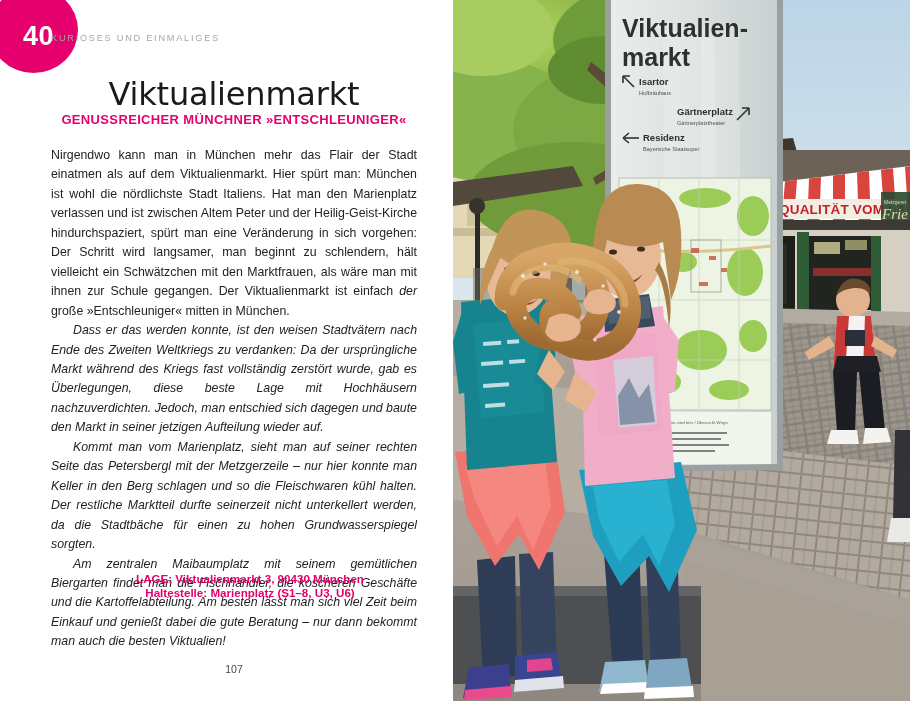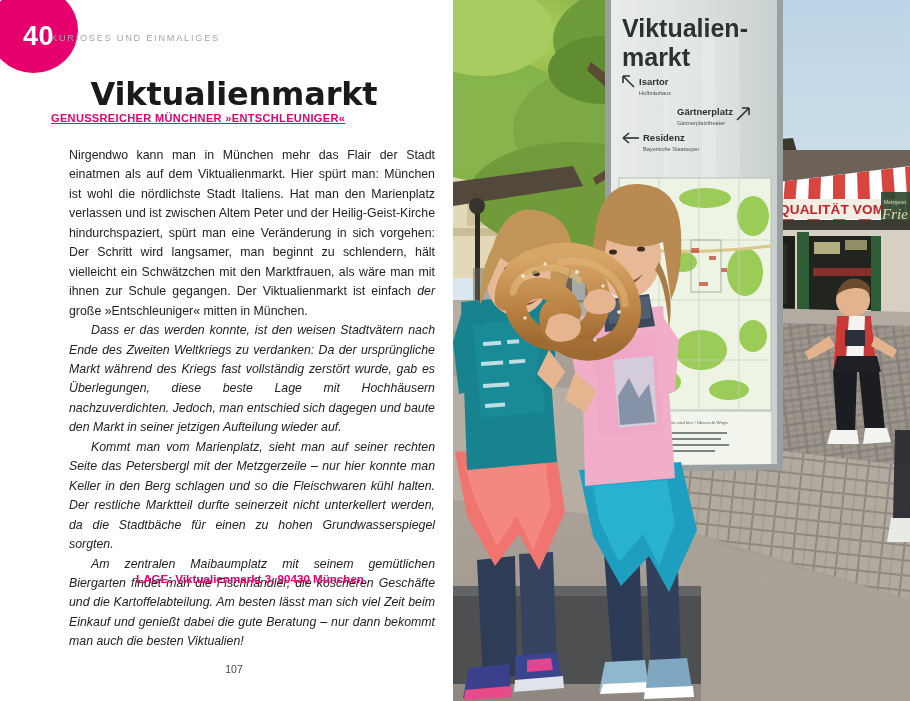--- a/index.html
+++ b/index.html
@@ -74,7 +74,7 @@
     font-size: 32px;
     line-height: 38px;
     color: #1a1a1a;
-    font-weight: 700;
+    font-weight: 400;
     font-family: "DejaVu Sans", sans-serif;
     letter-spacing: -0.2px;
   }

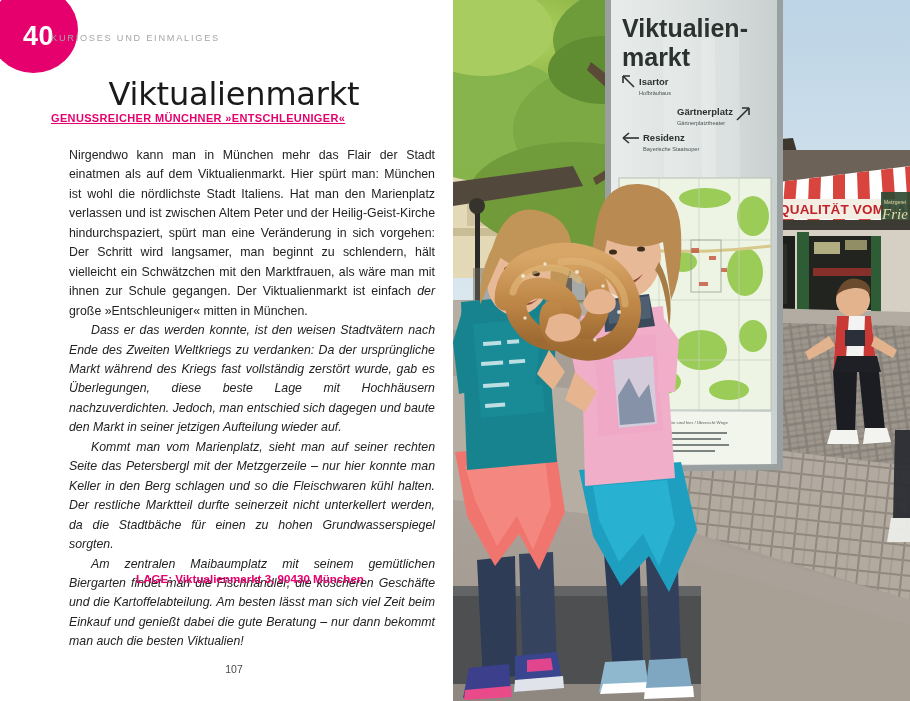--- a/index.html
+++ b/index.html
@@ -84,12 +84,11 @@
     left: 51px;
     top: 112px;
     width: 366px;
-    text-align: left;
-    font-size: 11px;
+    text-align: center;
+    font-size: 13px;
     letter-spacing: 0.35px;
     color: #e5006d;
     font-weight: 600;
-    text-decoration: underline;
   }
 
   .body-col {

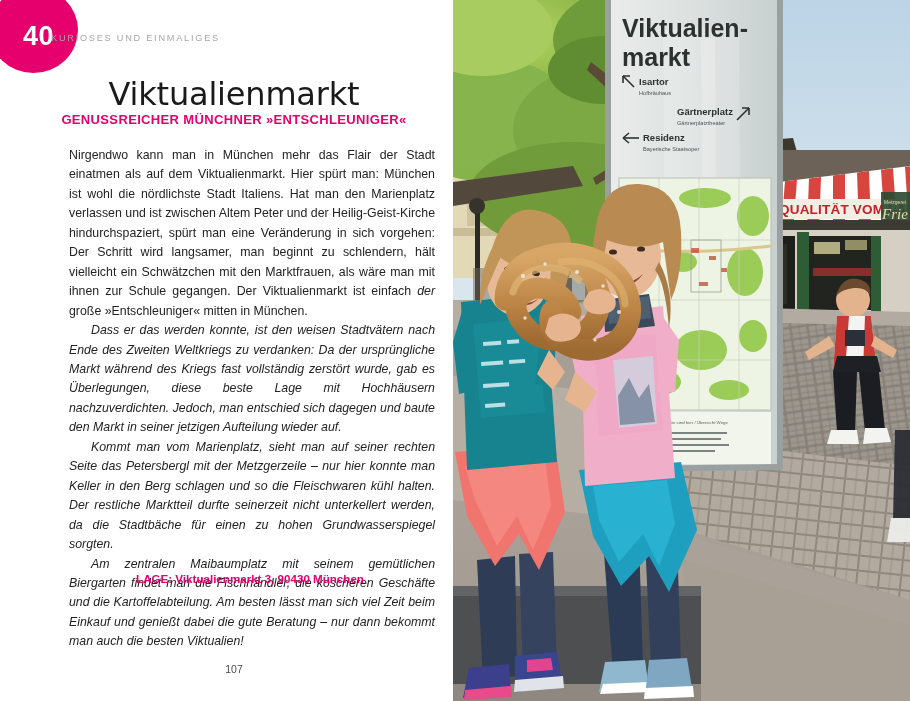--- a/index.html
+++ b/index.html
@@ -93,7 +93,7 @@
 
   .body-col {
     position: absolute;
-    left: 69px;
+    left: 51px;
     top: 146px;
     width: 366px;
     font-size: 12.35px;

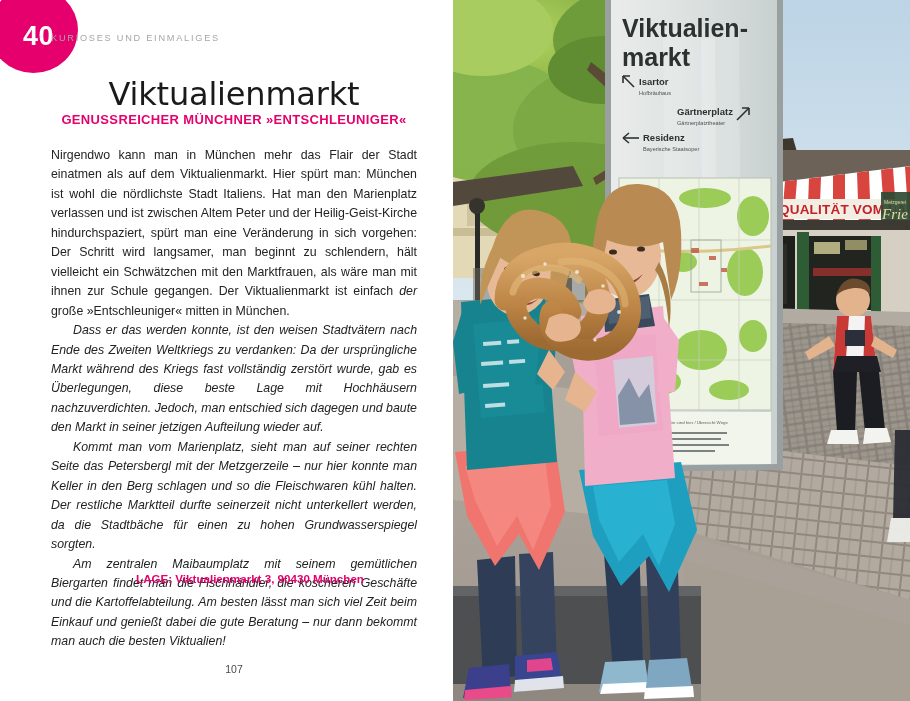--- a/index.html
+++ b/index.html
@@ -175,6 +175,7 @@
 
     <div class="info-block">
       <div><span class="lbl">LAGE:</span><span> Viktualienmarkt 3, 90430 München</span></div>
+      <div><span class="lbl">Haltestelle:</span><span> Marienplatz (S1–8, U3, U6)</span></div>
     </div>
 
     <div class="folio">107</div>

